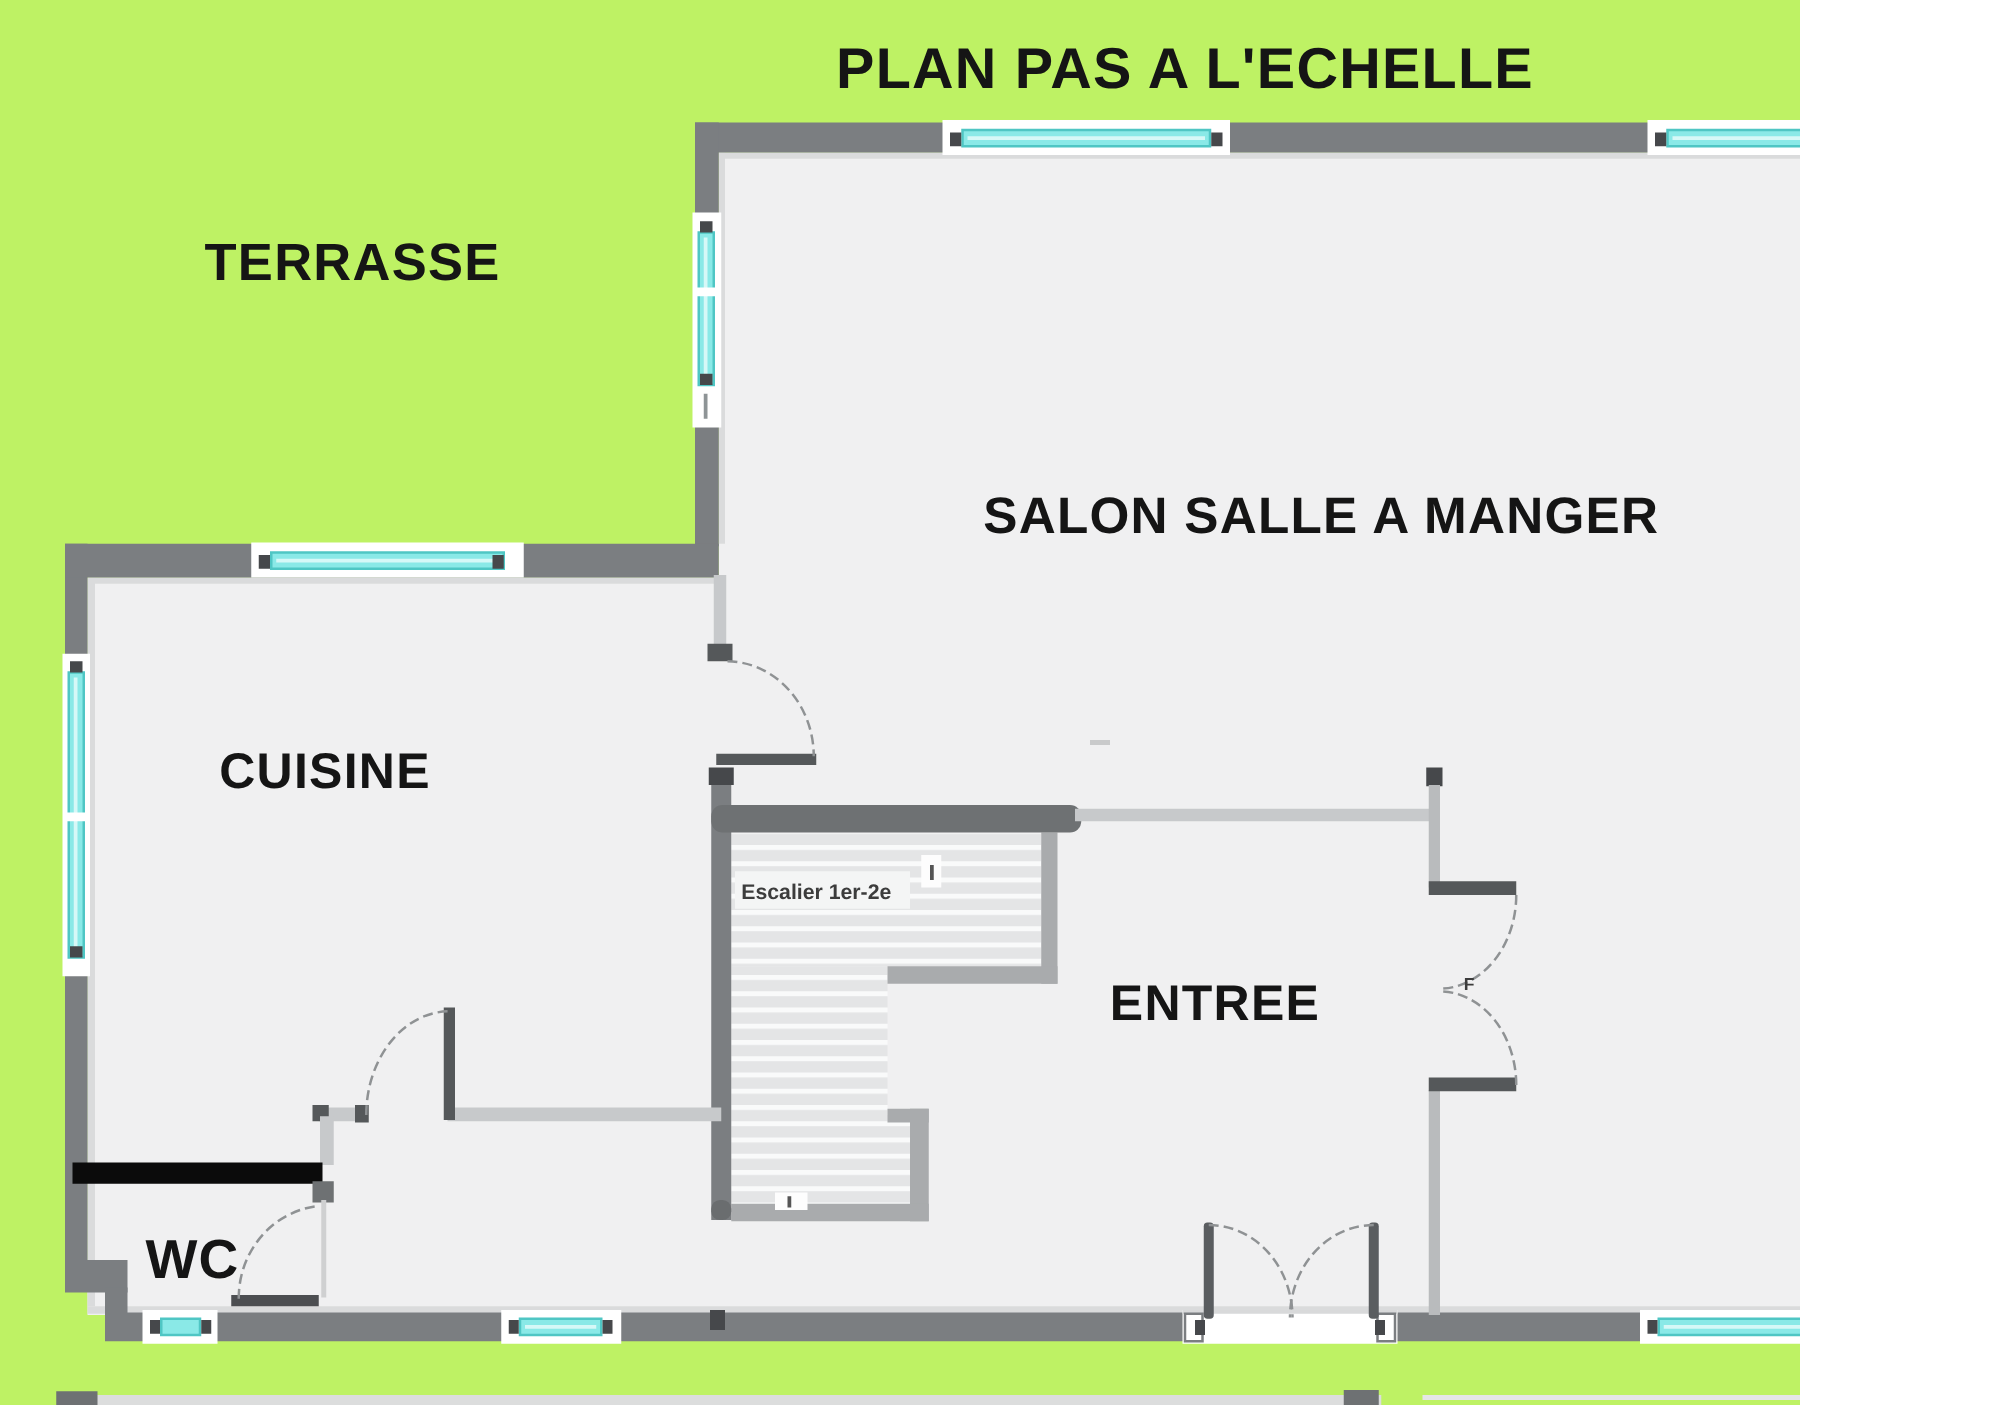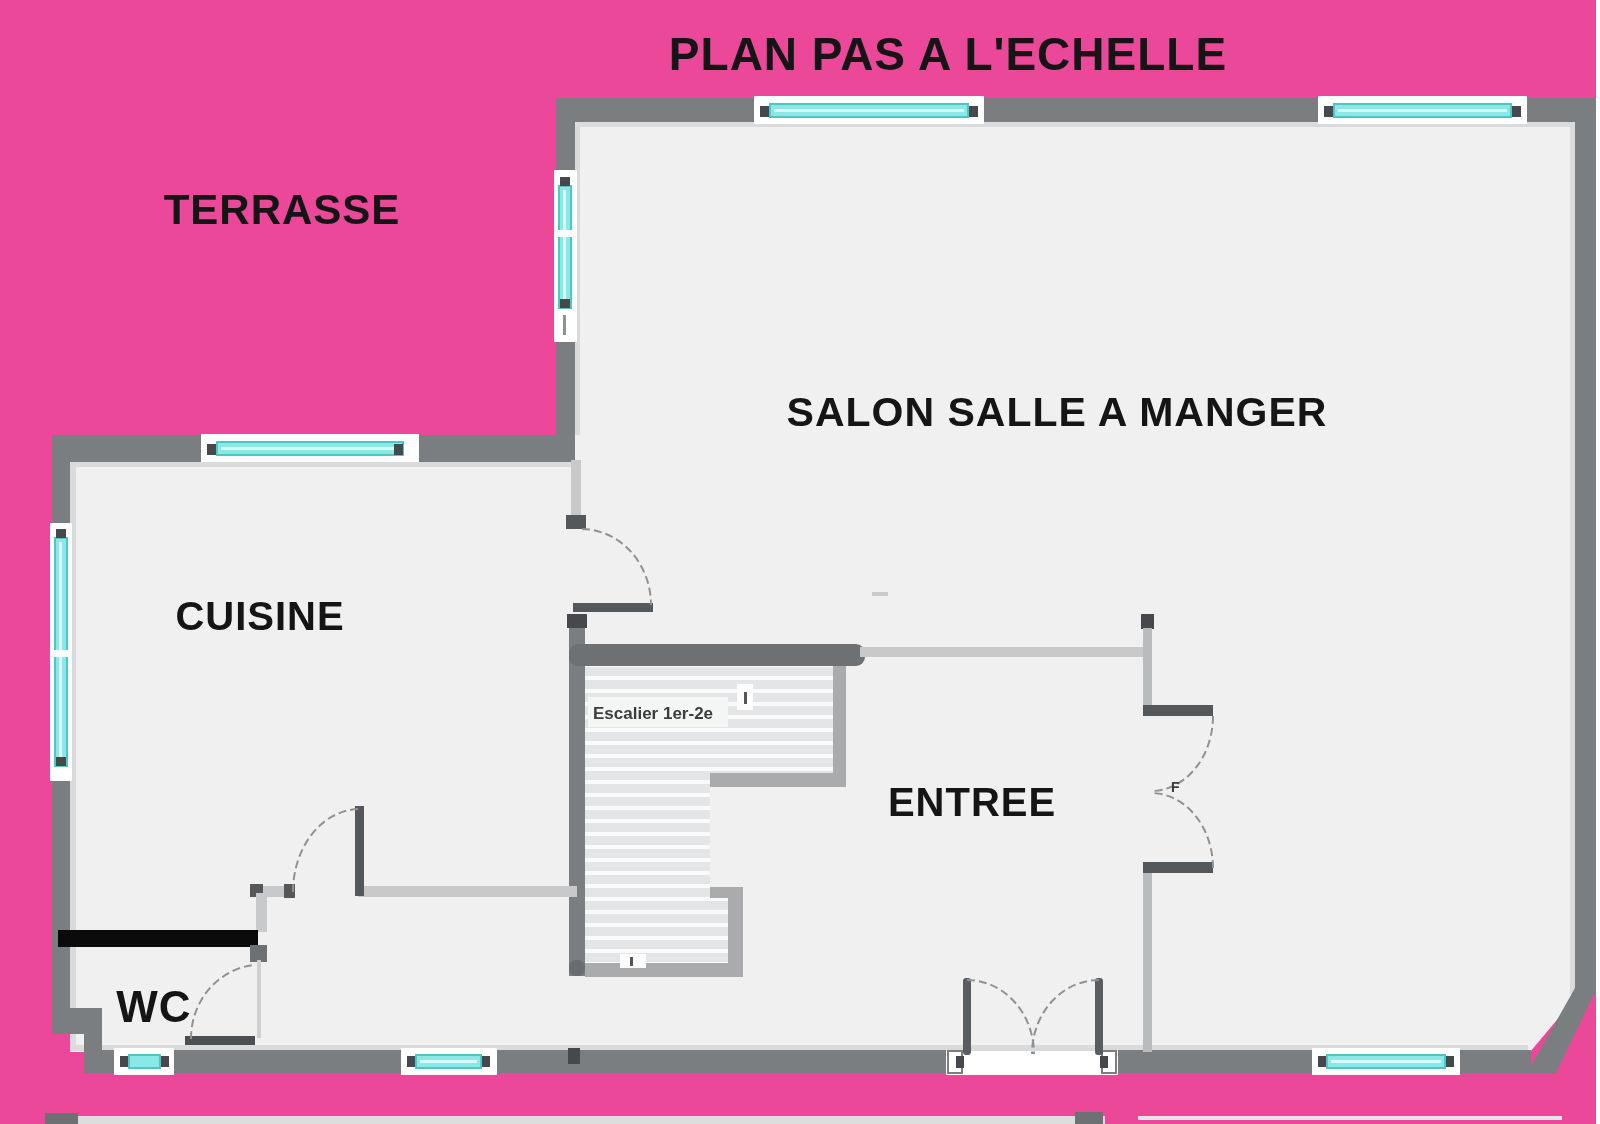--- a/index.html
+++ b/index.html
@@ -3,7 +3,7 @@
 <meta charset="utf-8">
 <style>
   html,body{margin:0;padding:0;background:#ffffff;}
-  .stage{position:relative;width:1596px;height:1124px;background:#ec4899;overflow:hidden;
+  .stage{position:relative;width:1440px;height:1124px;background:#bef264;overflow:hidden;
          font-family:"Liberation Sans", sans-serif;}
   svg{display:block;}
   .room-label{font-family:"Liberation Sans", sans-serif;font-weight:bold;fill:#151515;letter-spacing:1px;}

